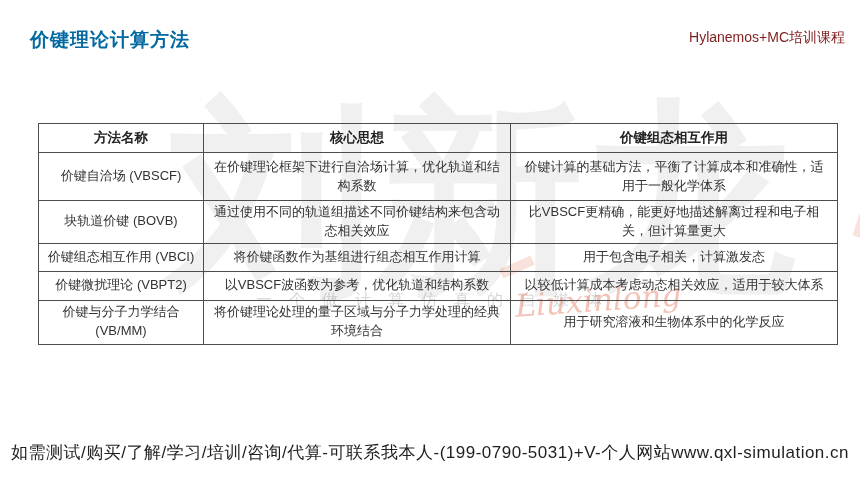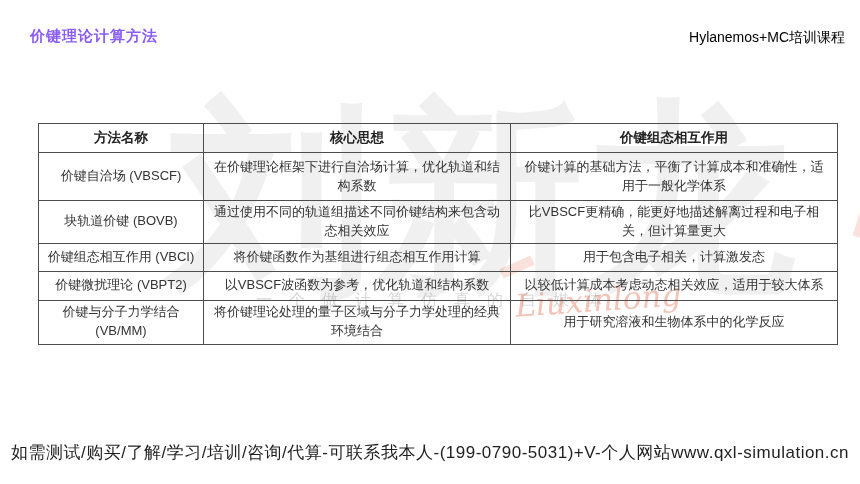--- a/index.html
+++ b/index.html
@@ -64,9 +64,9 @@
     position: absolute;
     left: 30px;
     top: 27px;
-    font-size: 15px;
+    font-size: 19px;
     font-weight: bold;
-    color: #8b5cf6;
+    color: #0369a1;
     letter-spacing: 1px;
   }
   .header-right {

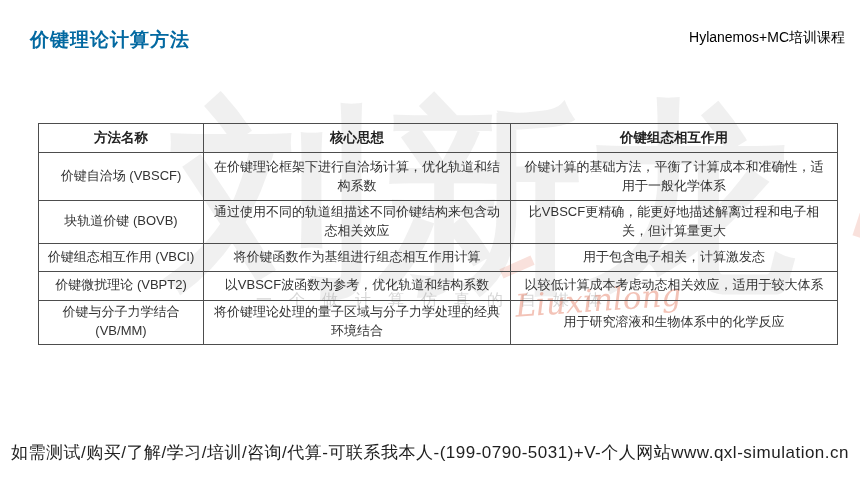--- a/index.html
+++ b/index.html
@@ -74,7 +74,7 @@
     top: 29px;
     right: 15px;
     font-size: 14px;
-    color: #000000;
+    color: #7f1d1d;
     margin-left: 32px;
   }
 

